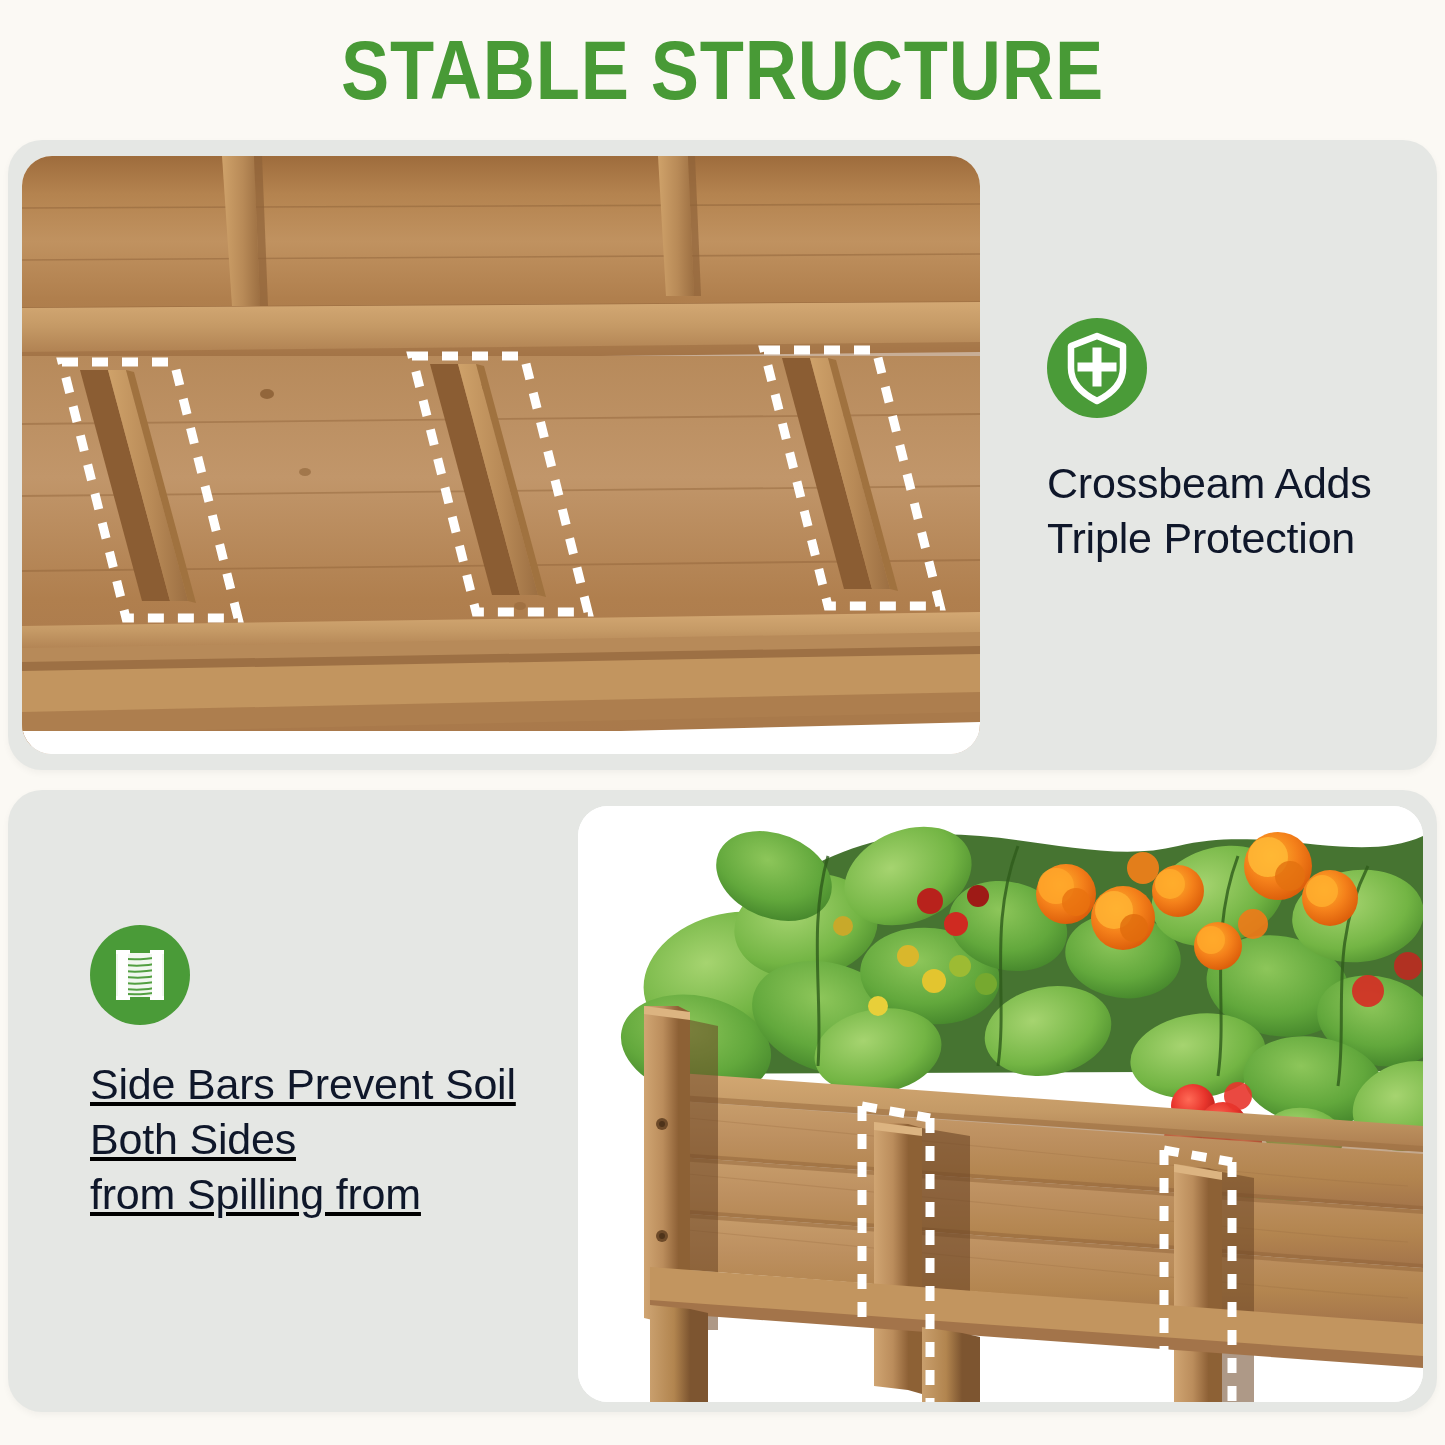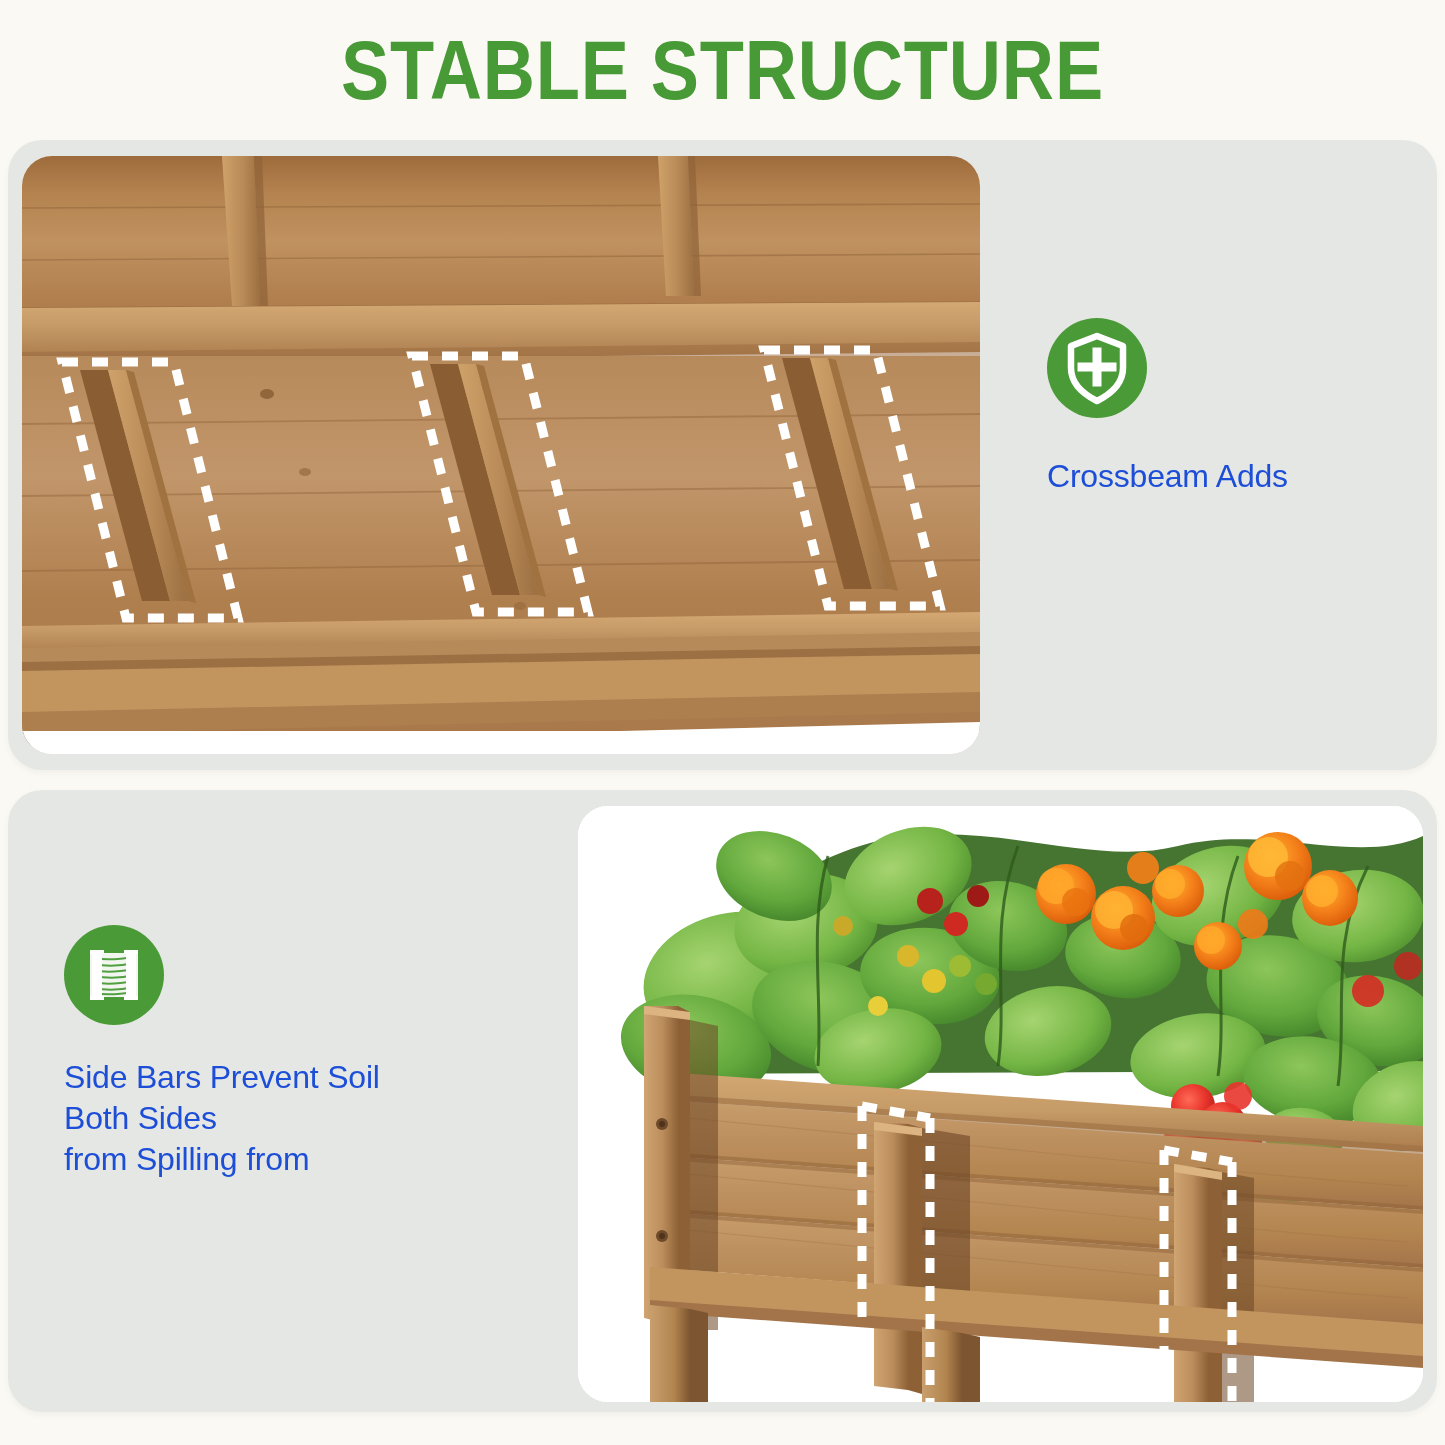--- a/index.html
+++ b/index.html
@@ -72,9 +72,9 @@
 
   .feature-text {
     margin-top: 38px;
-    font-size: 32px;
+    font-size: 43px;
     line-height: 1.28;
-    color: #1d4ed8;
+    color: #0f172a;
     font-weight: 400;
     letter-spacing: -0.2px;
   }

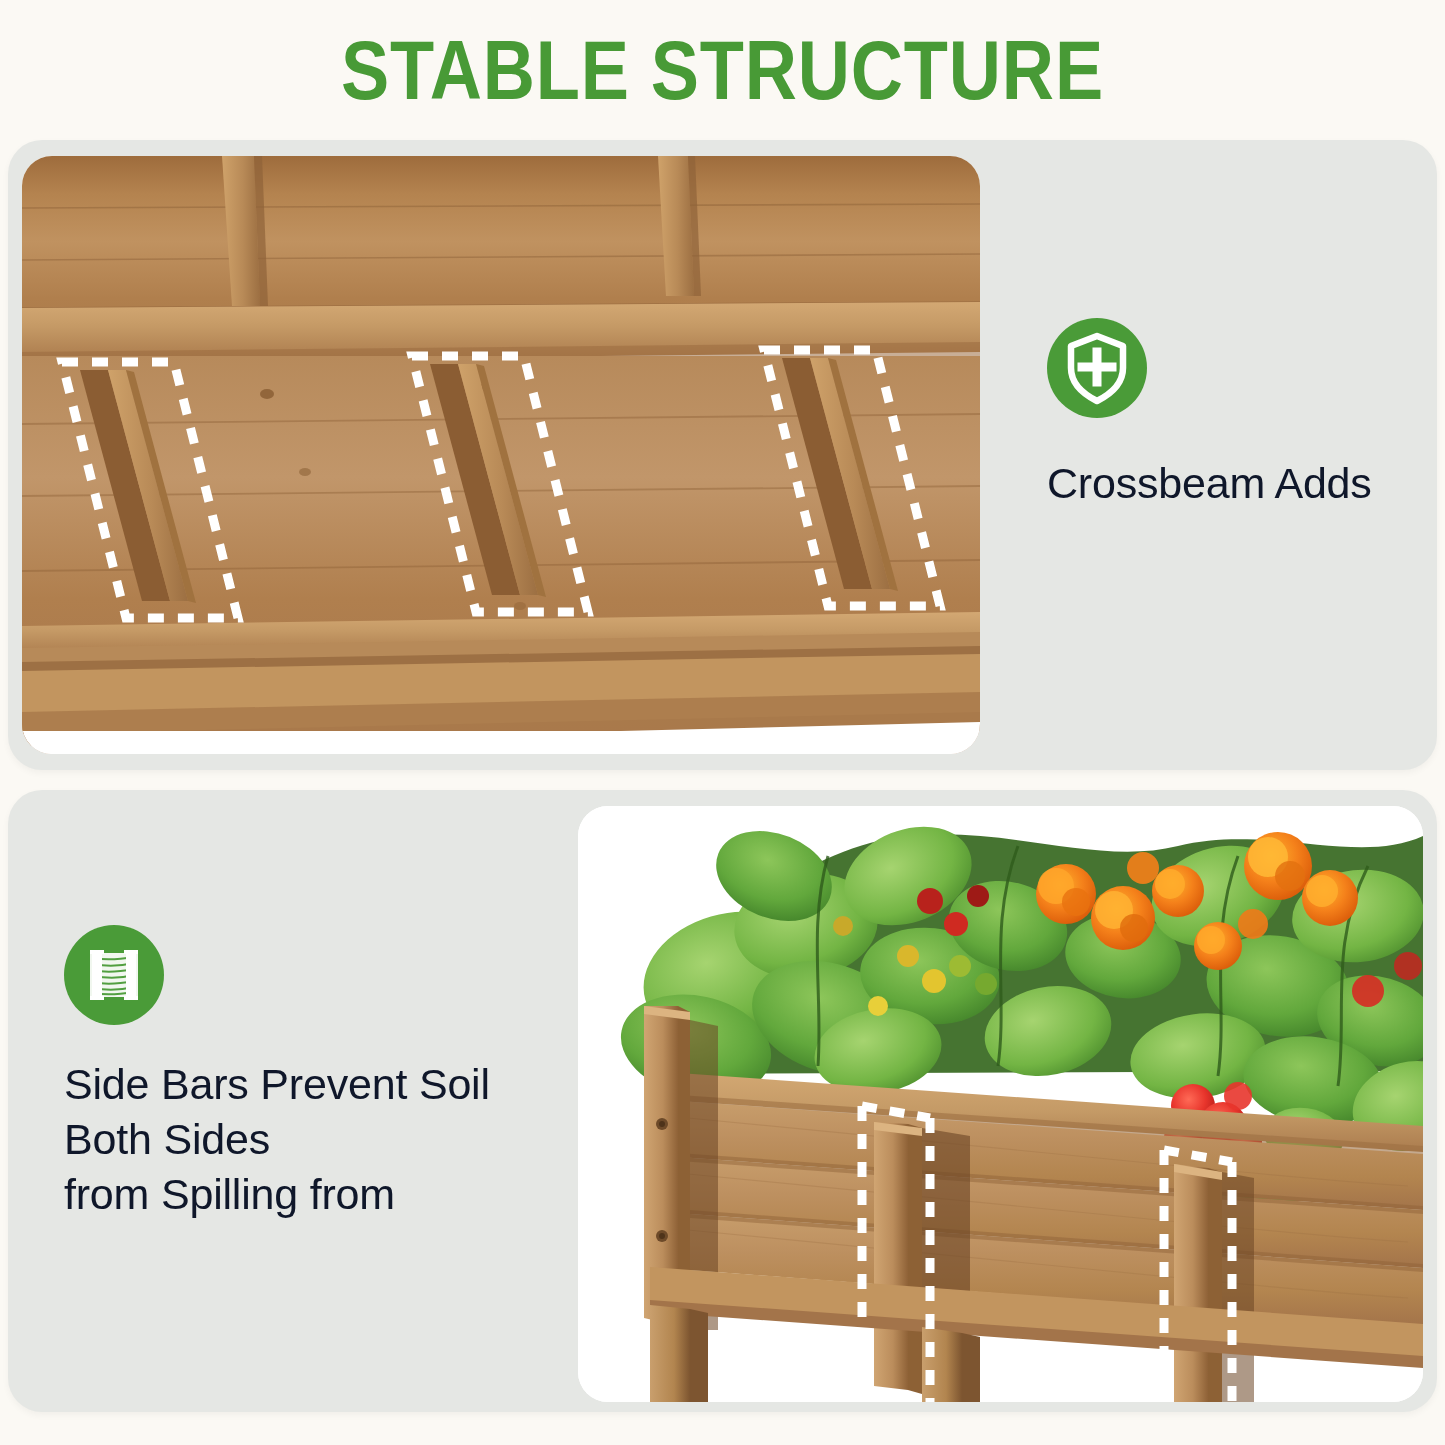--- a/index.html
+++ b/index.html
@@ -203,6 +203,7 @@
     </div>
     <div class="feature-text">
       <div>Crossbeam Adds</div>
+      <div>Triple Protection</div>
     </div>
   </div>
 </div>

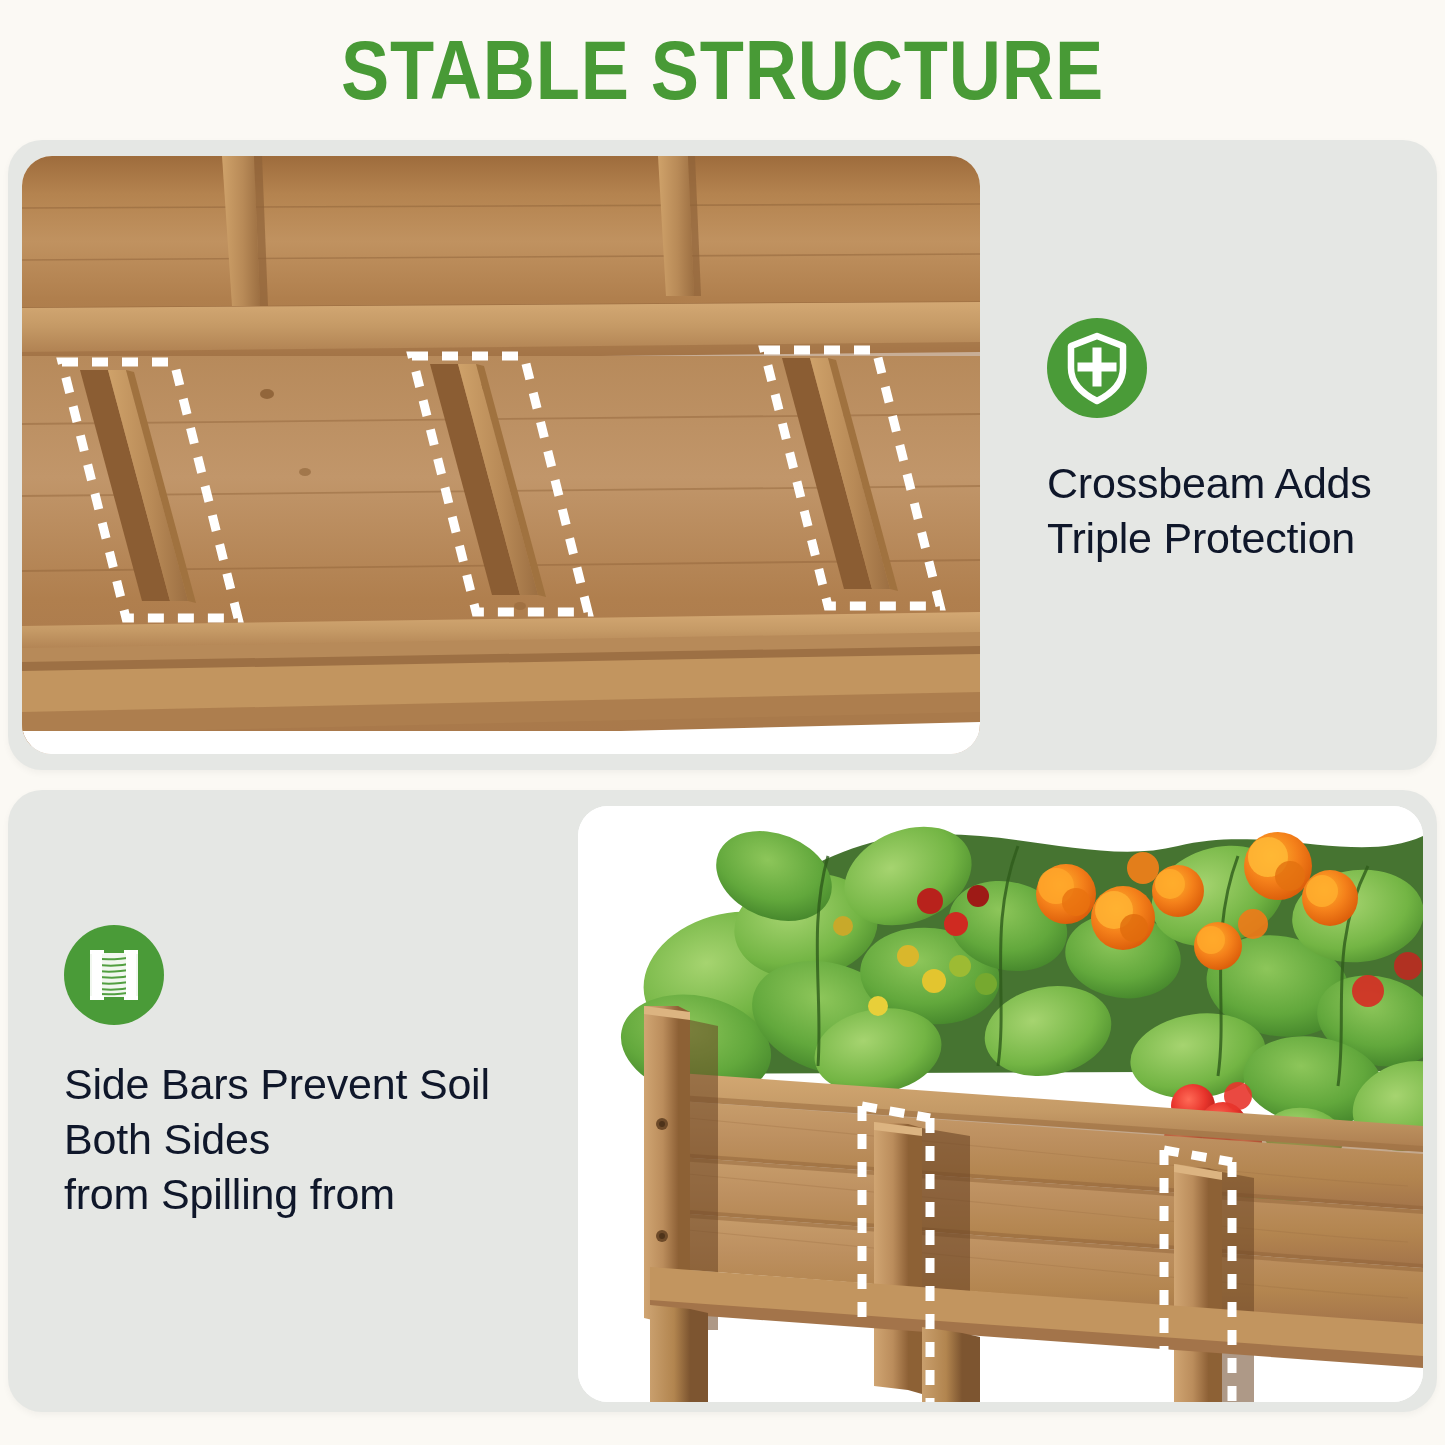--- a/index.html
+++ b/index.html
@@ -210,7 +210,7 @@
 
 <div class="panel" id="panel-bottom">
 
-  <div class="feature" id="feature-sidebars" style="left:56px; top:135px;">
+  <div class="feature" id="feature-sidebars" style="left:82px; top:135px;text-decoration:underline;">
     <div class="icon-circle">
       <svg width="100" height="100" viewBox="0 0 100 100">
         <rect x="26" y="28" width="48" height="44" fill="#ffffff" opacity="0.92"></rect>

